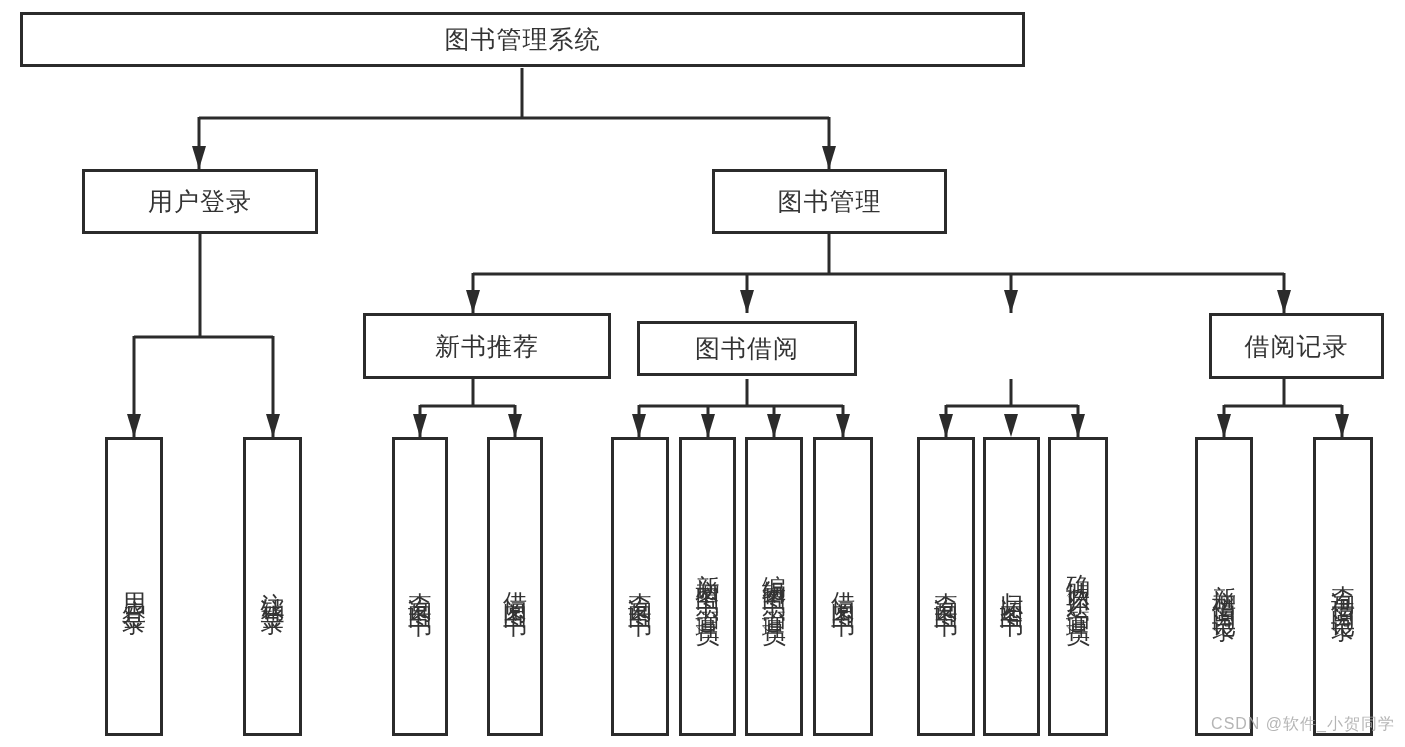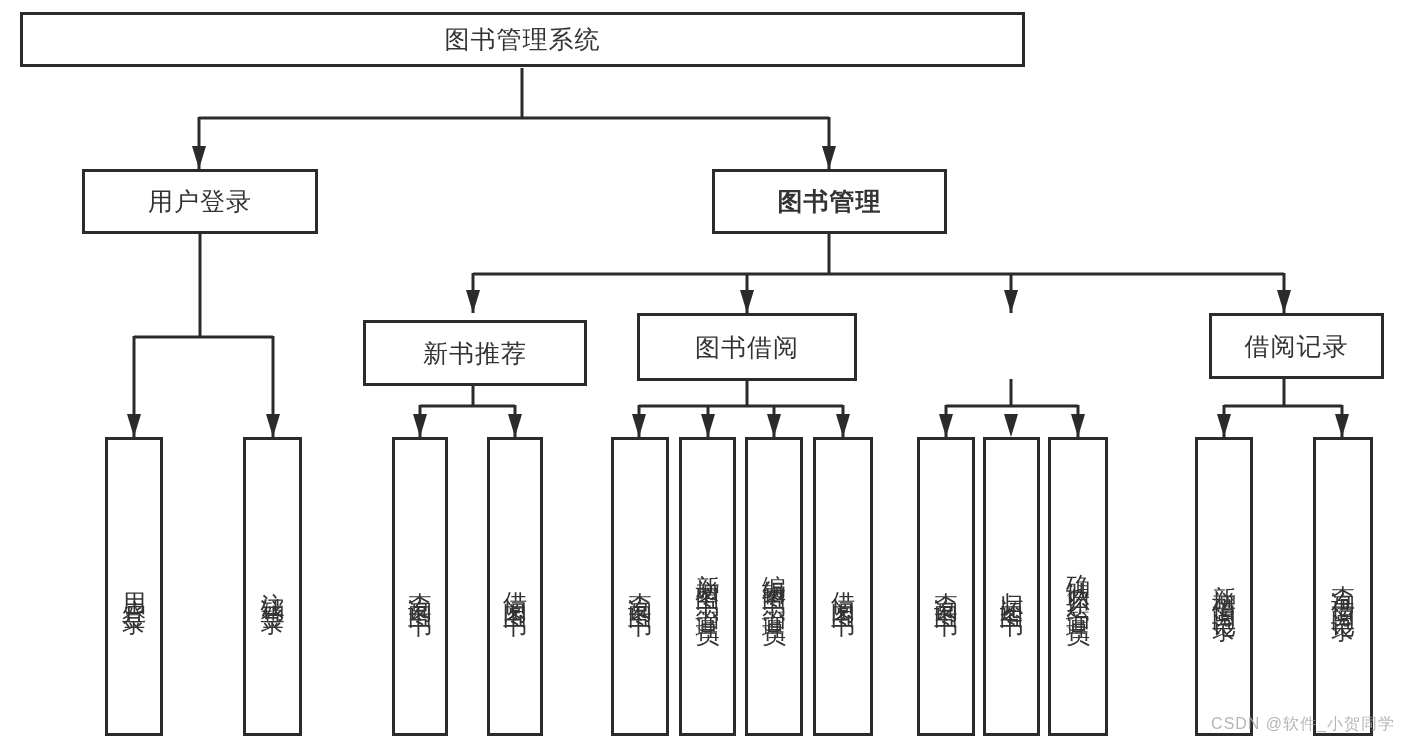--- a/index.html
+++ b/index.html
@@ -123,7 +123,7 @@
   <div class="node hlabel" style="left:20px; top:12px; width:1005px; height:55px;">图书管理系统</div>
 
   <div class="node hlabel" style="left:82px; top:169px; width:236px; height:65px;">用户登录</div>
-  <div class="node hlabel" style="left:712px; top:169px; width:235px; height:65px;font-weight:bold;">图书管理</div>
+  <div class="node hlabel" style="left:712px; top:169px; width:235px; height:65px;">图书管理</div>
 
   <div class="node hlabel" style="left:363px; top:320px; width:224px; height:66px;text-align:right;">新书推荐</div>
   <div class="node hlabel" style="left:637px; top:313px; width:220px; height:68px;">图书借阅</div>

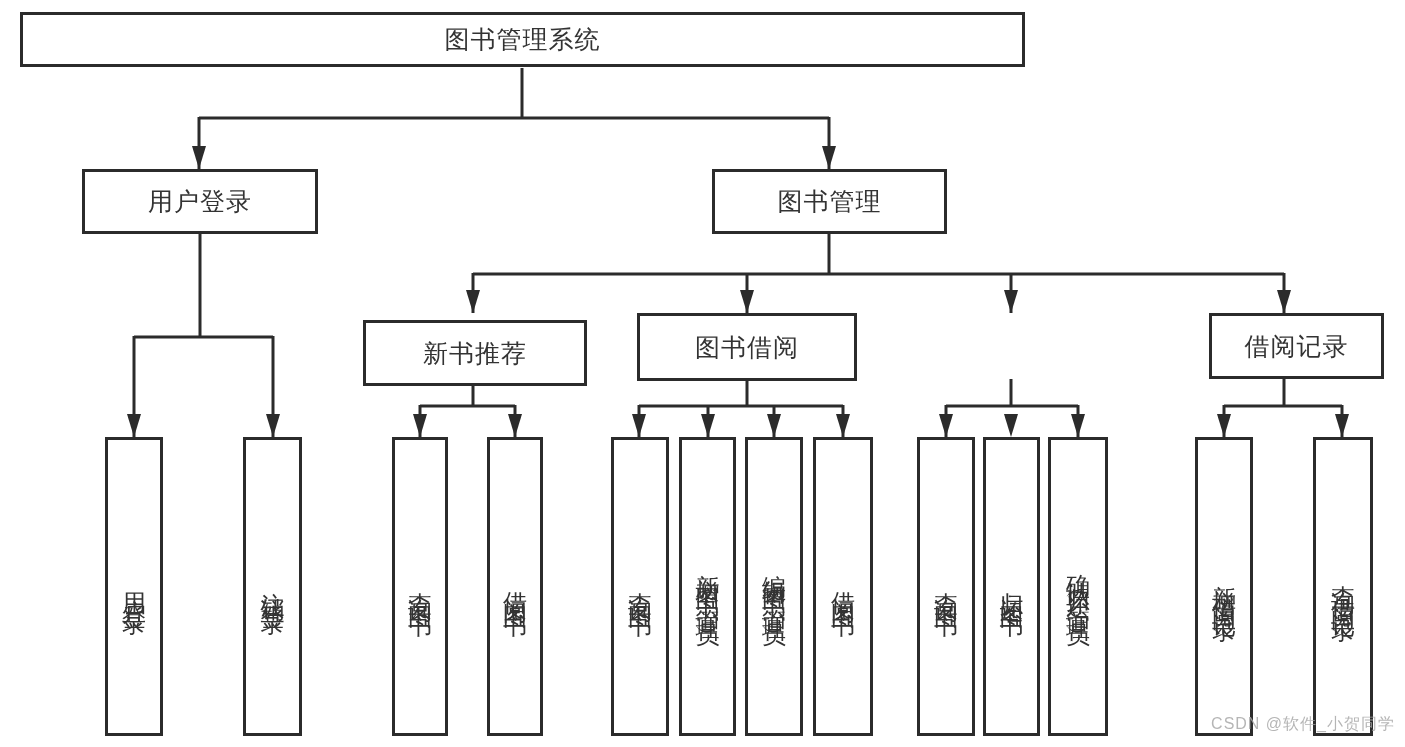--- a/index.html
+++ b/index.html
@@ -125,7 +125,7 @@
   <div class="node hlabel" style="left:82px; top:169px; width:236px; height:65px;">用户登录</div>
   <div class="node hlabel" style="left:712px; top:169px; width:235px; height:65px;">图书管理</div>
 
-  <div class="node hlabel" style="left:363px; top:320px; width:224px; height:66px;text-align:right;">新书推荐</div>
+  <div class="node hlabel" style="left:363px; top:313px; width:248px; height:66px;text-align:right;">新书推荐</div>
   <div class="node hlabel" style="left:637px; top:313px; width:220px; height:68px;">图书借阅</div>
   <div class="node hlabel" style="left:1177px; top:313px; width:175px; height:66px;margin-left:32px;">借阅记录</div>
 

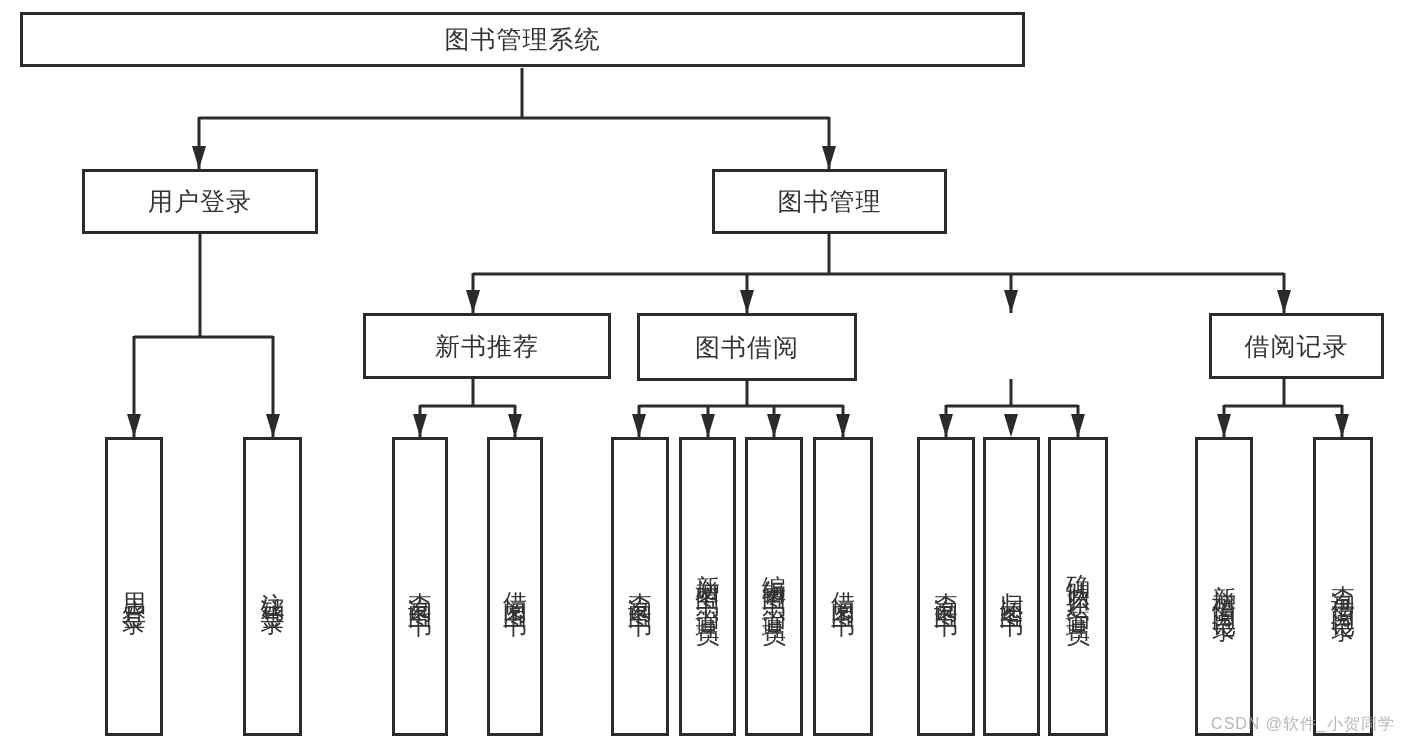--- a/index.html
+++ b/index.html
@@ -126,7 +126,7 @@
   <div class="node hlabel" style="left:712px; top:169px; width:235px; height:65px;">图书管理</div>
 
   <div class="node hlabel" style="left:363px; top:313px; width:248px; height:66px;text-align:right;">新书推荐</div>
-  <div class="node hlabel" style="left:637px; top:313px; width:220px; height:68px;">图书借阅</div>
+  <div class="node hlabel" style="left:637px; top:321px; width:220px; height:55px;">图书借阅</div>
   <div class="node hlabel" style="left:1177px; top:313px; width:175px; height:66px;margin-left:32px;">借阅记录</div>
 
   <div class="node vleaf" style="left:105px; top:437px; width:58px; height:299px;">

